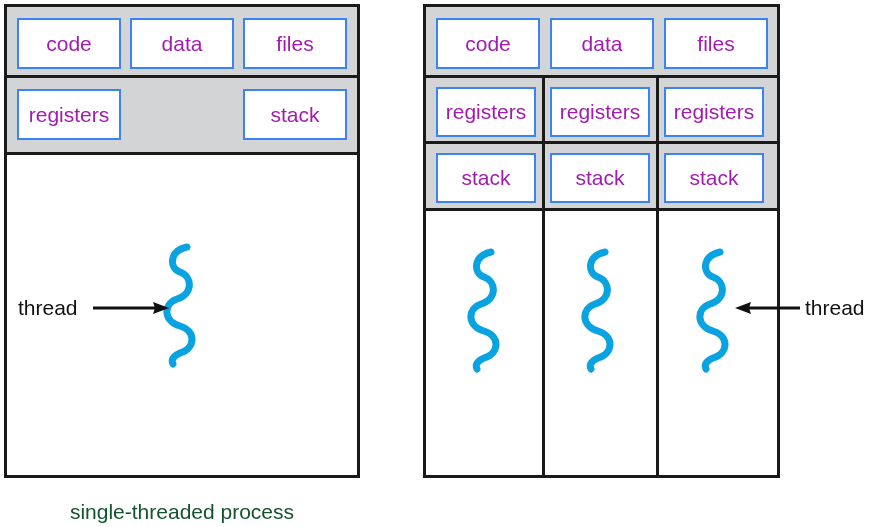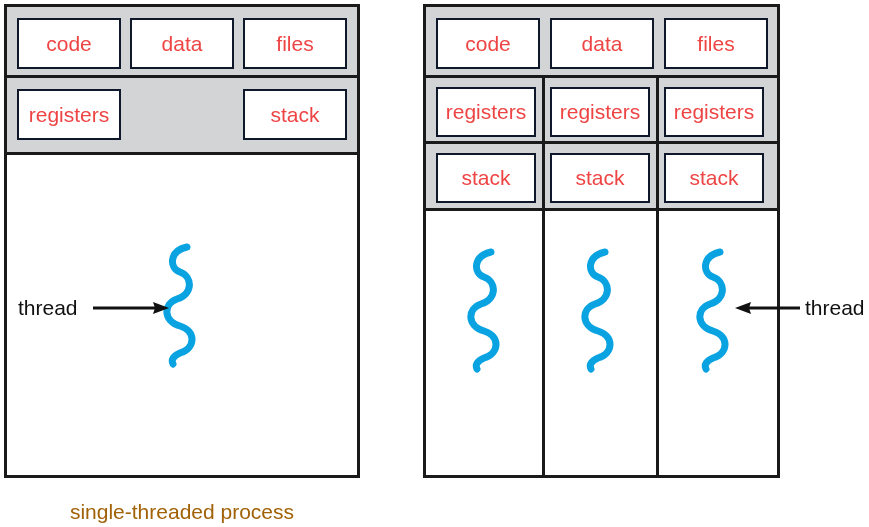--- a/index.html
+++ b/index.html
@@ -49,12 +49,12 @@
     position: absolute;
     box-sizing: border-box;
     background: #ffffff;
-    border: 2px solid #0f172a;
+    border: 2px solid #3b82f6;
     display: flex;
     align-items: center;
     justify-content: center;
     font-size: 21px;
-    color: #ef4444;
+    color: #a21caf;
     letter-spacing: 0px;
     white-space: nowrap;
   }

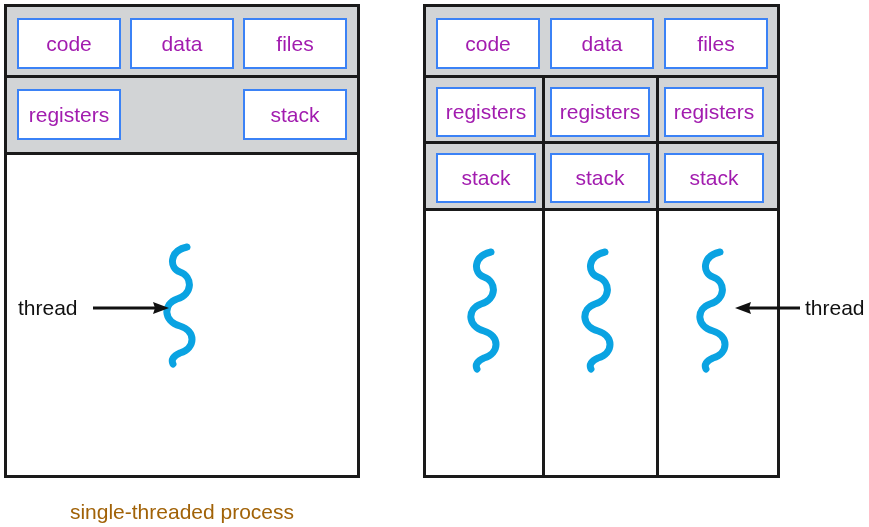--- a/index.html
+++ b/index.html
@@ -88,7 +88,7 @@
   .caption {
     position: absolute;
     font-size: 21px;
-    color: #a16207;
+    color: #14532d;
     white-space: nowrap;
     text-align: center;
   }

